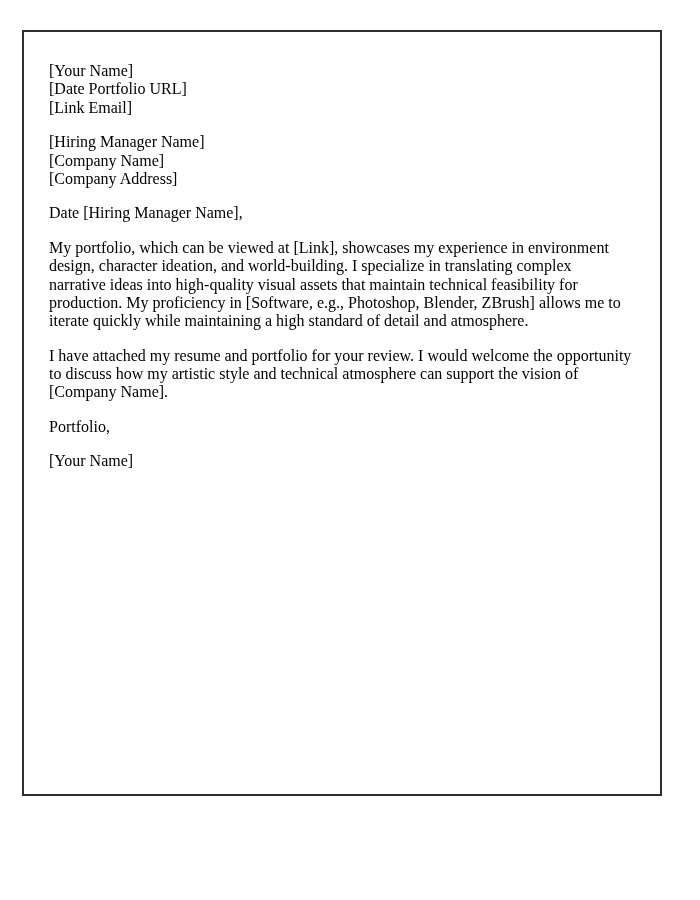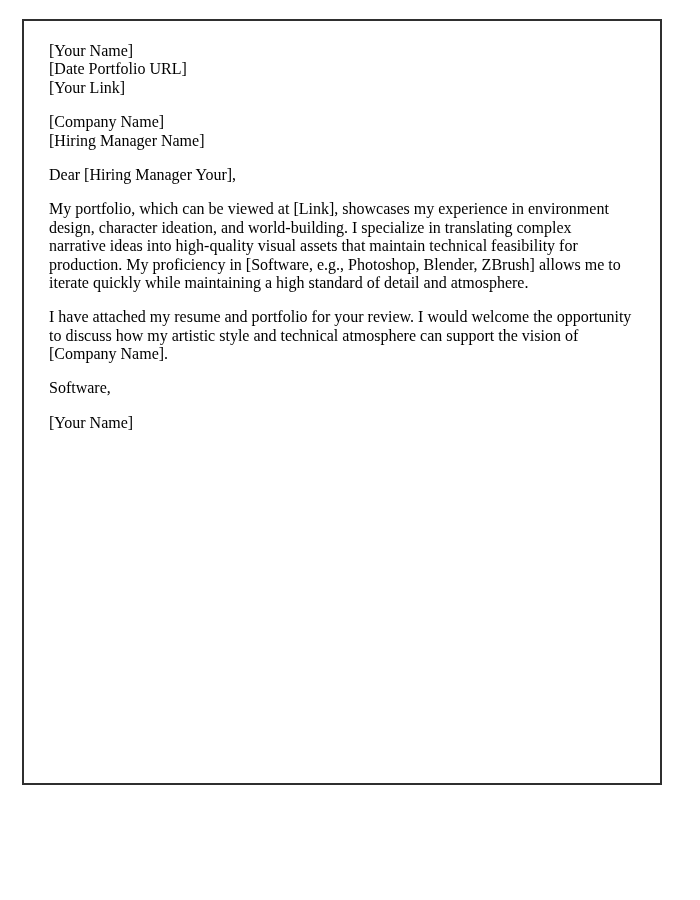--- a/index.html
+++ b/index.html
@@ -17,13 +17,13 @@
   .page {
     position: absolute;
     left: 22px;
-    top: 19px;
+    top: 30px;
     width: 640px;
     height: 766px;
     box-sizing: border-box;
     border: 2px solid #2f2f2f;
     background: #ffffff;
-    padding: 5px 28px 0 25px;
+    padding: 14px 28px 0 25px;
     overflow: hidden;
   }
   .block {

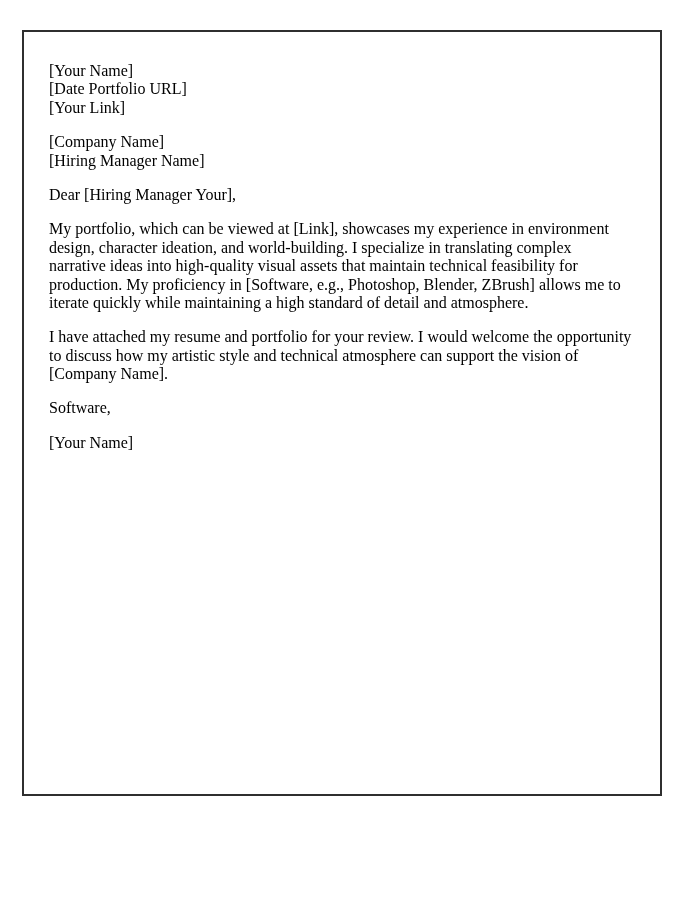--- a/index.html
+++ b/index.html
@@ -44,7 +44,7 @@
   <div class="block">
     <div>[Your Name]</div>
     <div>[Date Portfolio URL]</div>
-    <div>[Your Link]</div>
+    <div>[Link Email]</div>
   </div>
 
 

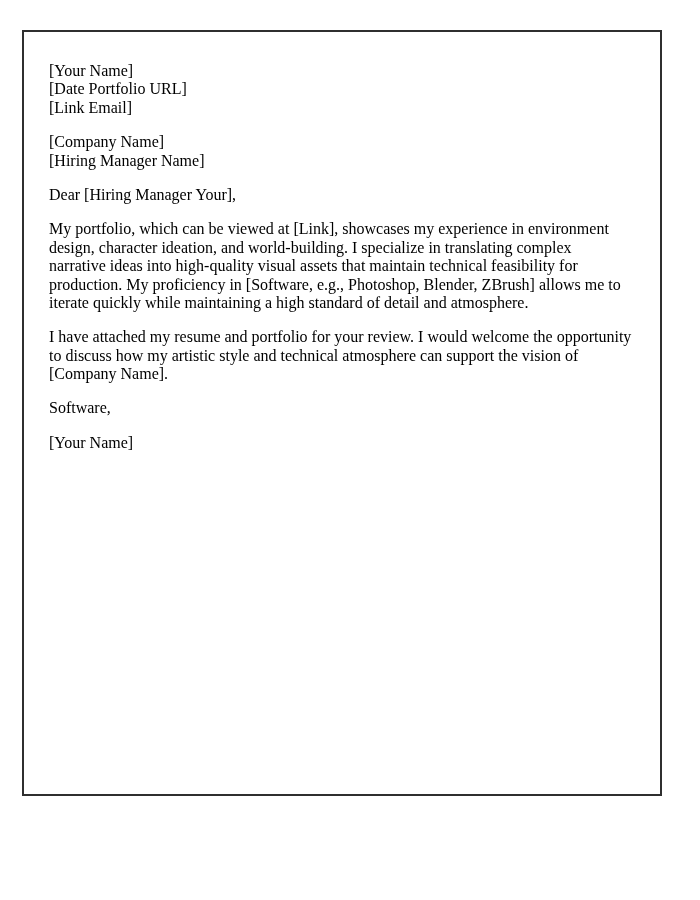--- a/index.html
+++ b/index.html
@@ -49,8 +49,8 @@
 
 
   <div class="block">
+    <div>[Hiring Manager Name]</div>
     <div>[Company Name]</div>
-    <div>[Hiring Manager Name]</div>
   </div>
 
   <div class="block">Dear [Hiring Manager Your],</div>

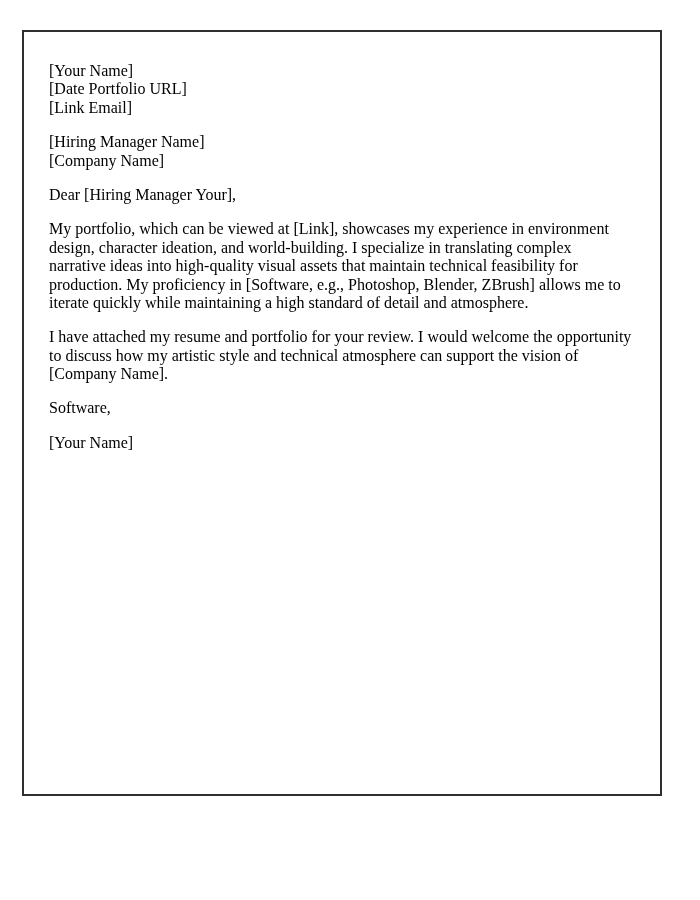--- a/index.html
+++ b/index.html
@@ -51,6 +51,7 @@
   <div class="block">
     <div>[Hiring Manager Name]</div>
     <div>[Company Name]</div>
+    <div>[Company Address]</div>
   </div>
 
   <div class="block">Dear [Hiring Manager Your],</div>

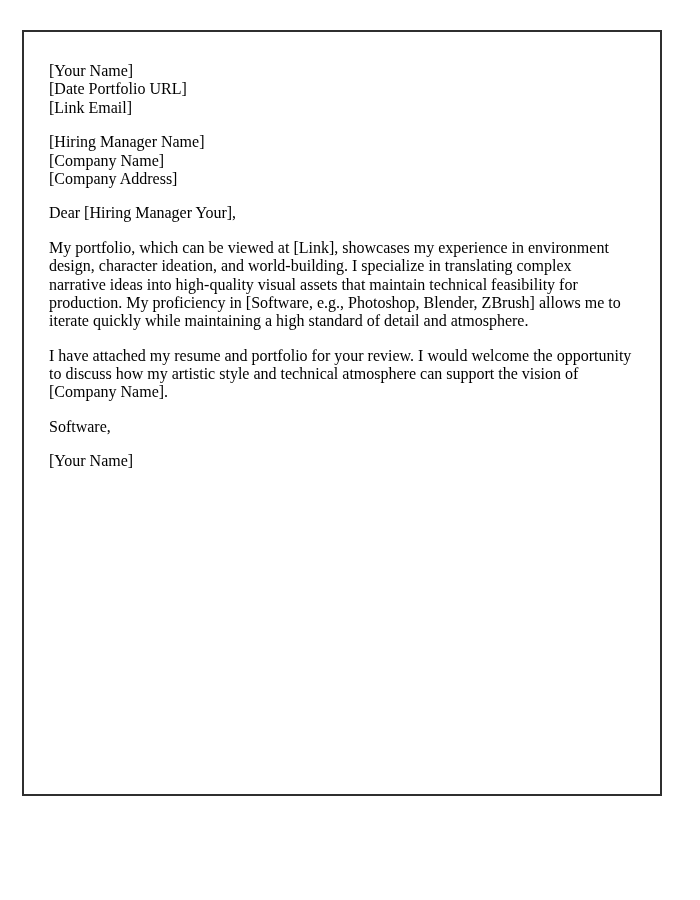--- a/index.html
+++ b/index.html
@@ -54,7 +54,7 @@
     <div>[Company Address]</div>
   </div>
 
-  <div class="block">Dear [Hiring Manager Your],</div>
+  <div class="block">Date [Hiring Manager Name],</div>
 
 
   <div class="block">My portfolio, which can be viewed at [Link], showcases my experience in environment design, character ideation, and world-building. I specialize in translating complex narrative ideas into high-quality visual assets that maintain technical feasibility for production. My proficiency in [Software, e.g., Photoshop, Blender, ZBrush] allows me to iterate quickly while maintaining a high standard of detail and atmosphere.</div>

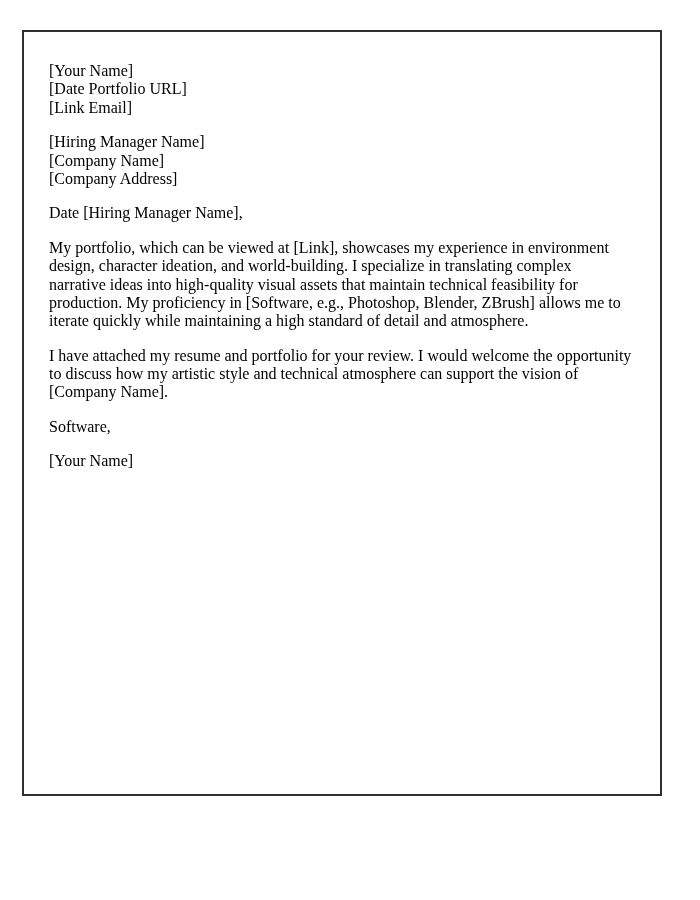--- a/index.html
+++ b/index.html
@@ -62,7 +62,7 @@
   <div class="block">I have attached my resume and portfolio for your review. I would welcome the opportunity to discuss how my artistic style and technical atmosphere can support the vision of [Company Name].</div>
 
 
-  <div class="block">Software,</div>
+  <div class="block">Portfolio,</div>
 
   <div class="block">[Your Name]</div>
 

